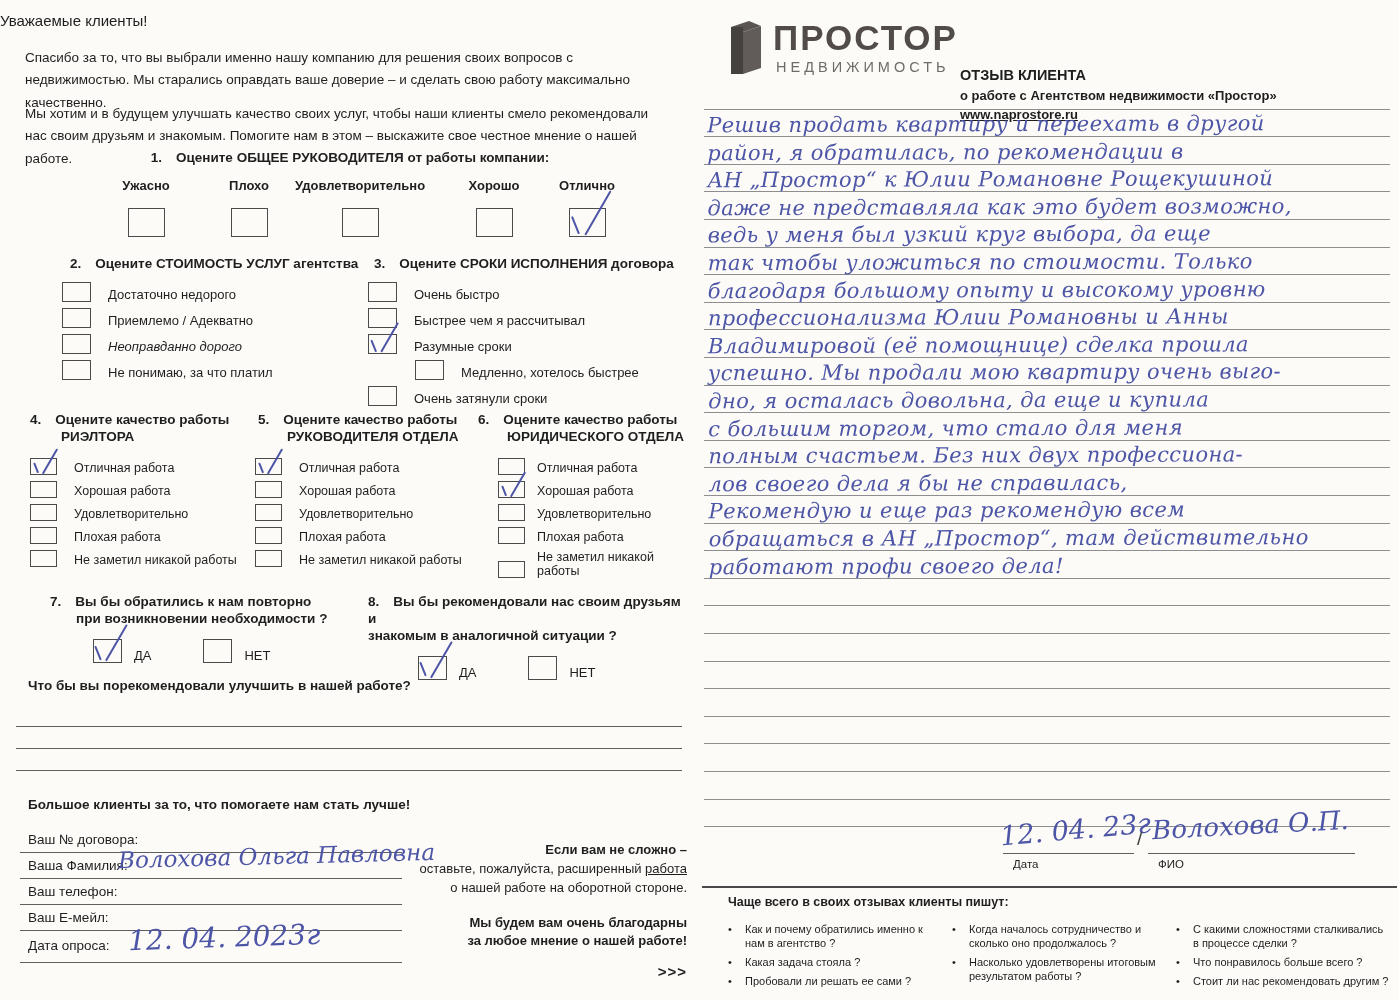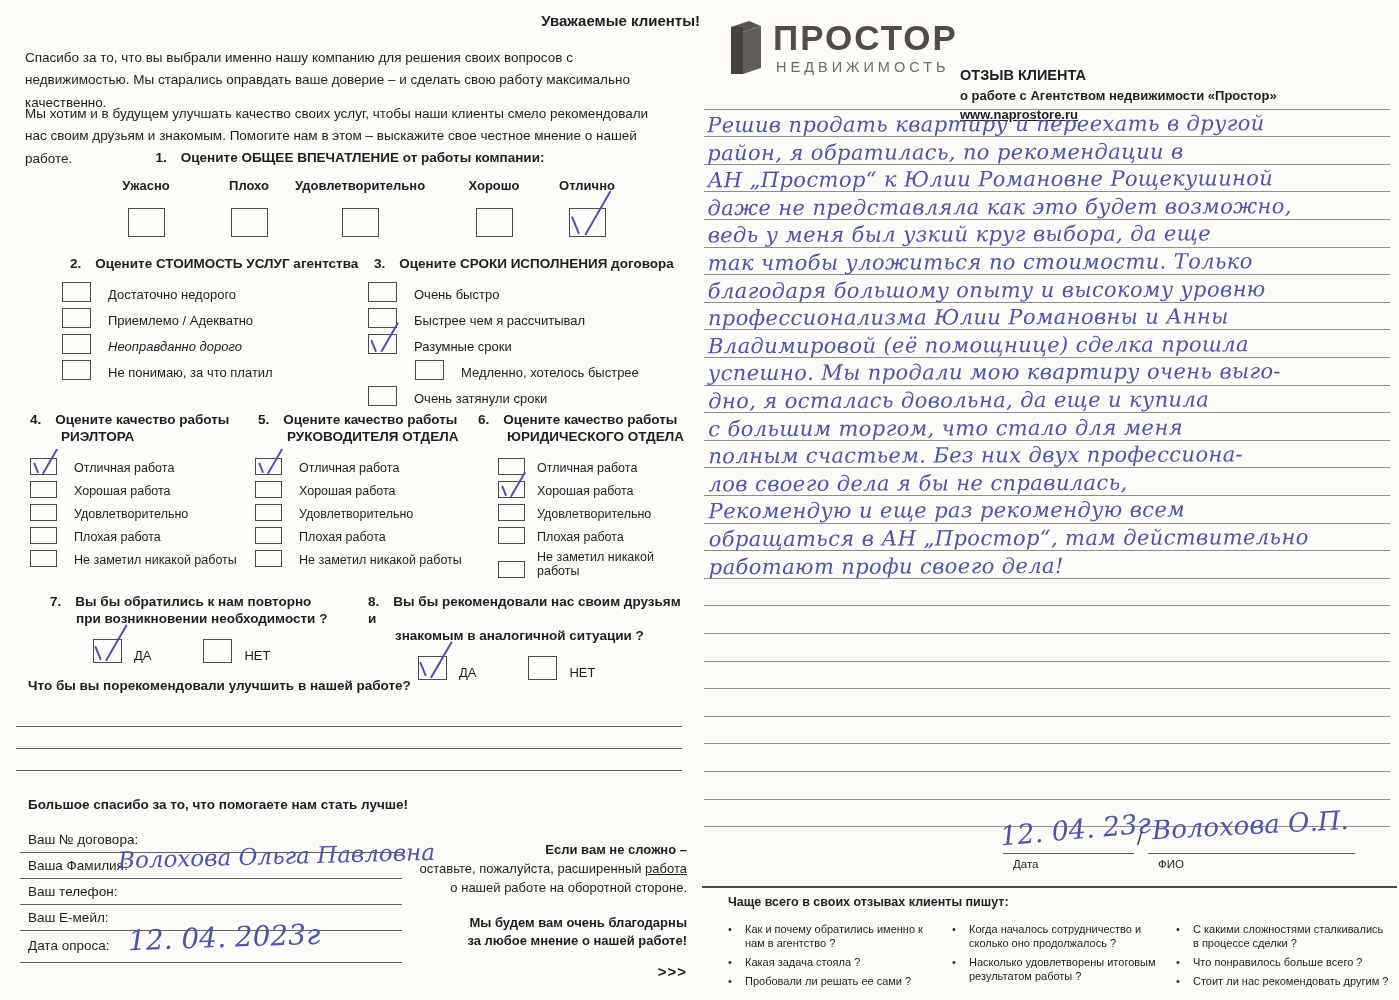--- a/index.html
+++ b/index.html
@@ -49,7 +49,7 @@
 
 <div class="sheet" style="--ink:#4d55a6">
 
-  <div class="abs" style="left:0;top:12px;width:700px;text-align:right;font-size:15px;font-weight:bold;">Уважаемые клиенты!</div>
+  <div class="abs" style="left:0;top:12px;width:700px;text-align:left;font-size:15px;font-weight:normal;">Уважаемые клиенты!</div>
 
   <div class="abs para" style="left:25px;top:47px;width:648px;">Спасибо за то, что вы выбрали именно нашу компанию для решения своих вопросов с недвижимостью. Мы старались оправдать ваше доверие – и сделать свою работу максимально качественно.</div>
   <div class="abs para" style="left:25px;top:103px;width:648px;">Мы хотим и в будущем улучшать качество своих услуг, чтобы наши клиенты смело рекомендовали нас своим друзьям и знакомым. Помогите нам в этом – выскажите свое честное мнение о нашей работе.</div>

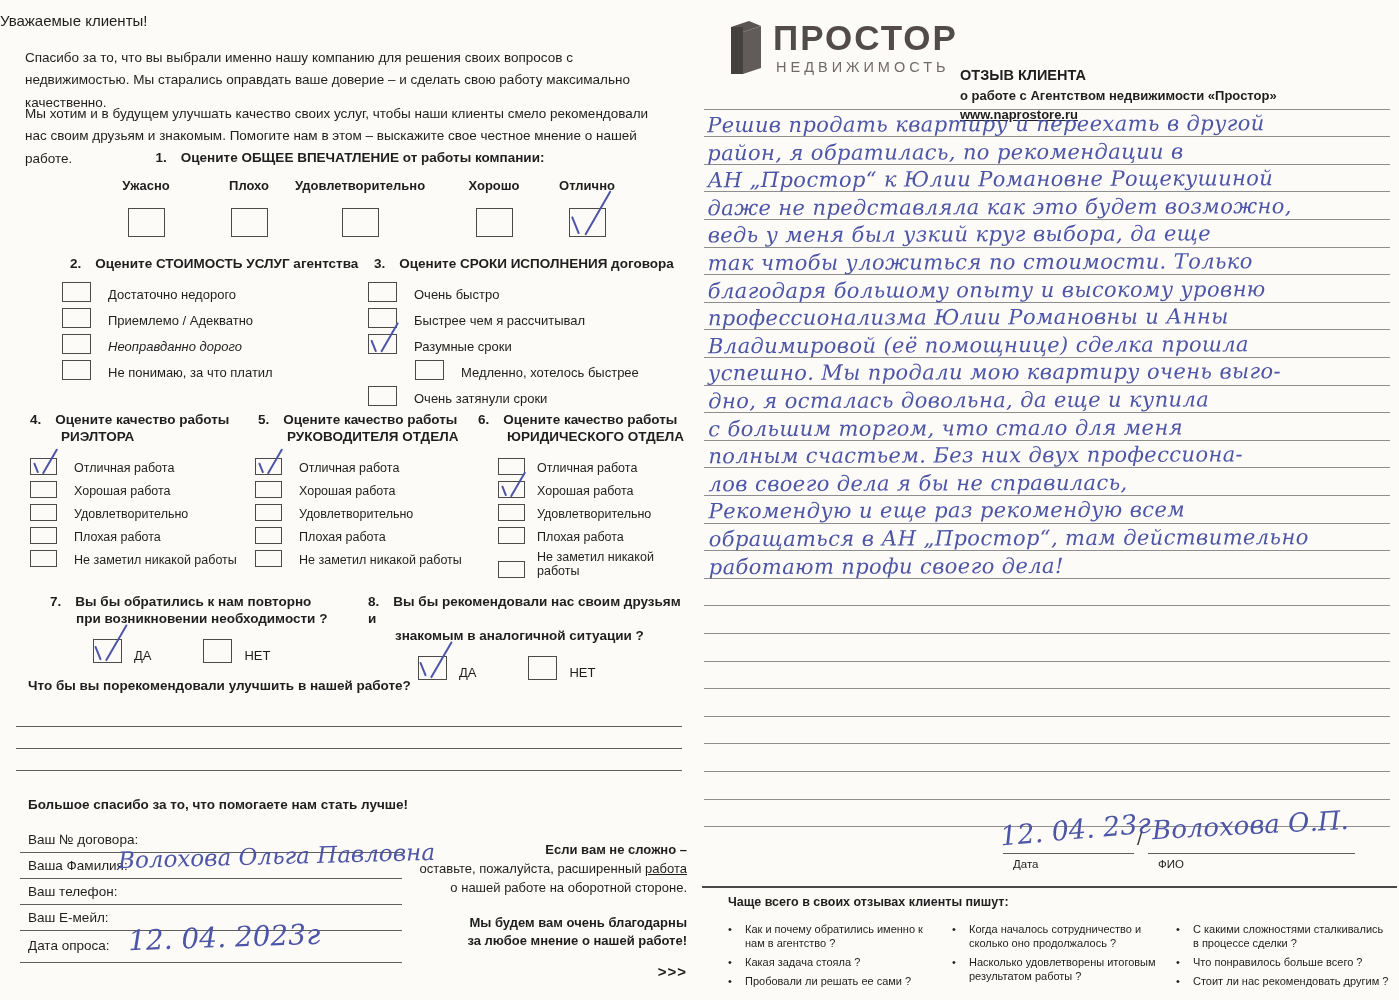--- a/index.html
+++ b/index.html
@@ -55,7 +55,7 @@
   <div class="abs para" style="left:25px;top:103px;width:648px;">Мы хотим и в будущем улучшать качество своих услуг, чтобы наши клиенты смело рекомендовали нас своим друзьям и знакомым. Помогите нам в этом – выскажите свое честное мнение о нашей работе.</div>
 
   <div class="abs qhead" style="left:0;top:150px;width:700px;text-align:center;">
-    <span class="qnum">1.</span><span>Оцените ОБЩЕЕ ВПЕЧАТЛЕНИЕ от работы компании:</span>
+    <span class="qnum">1.</span><span>Оцените ОБЩЕЕ РУКОВОДИТЕЛЯ от работы компании:</span>
   </div>
   <div class="abs" style="left:106px;top:178px;width:80px;text-align:center;">
     <div class="opt-label b">Ужасно</div>

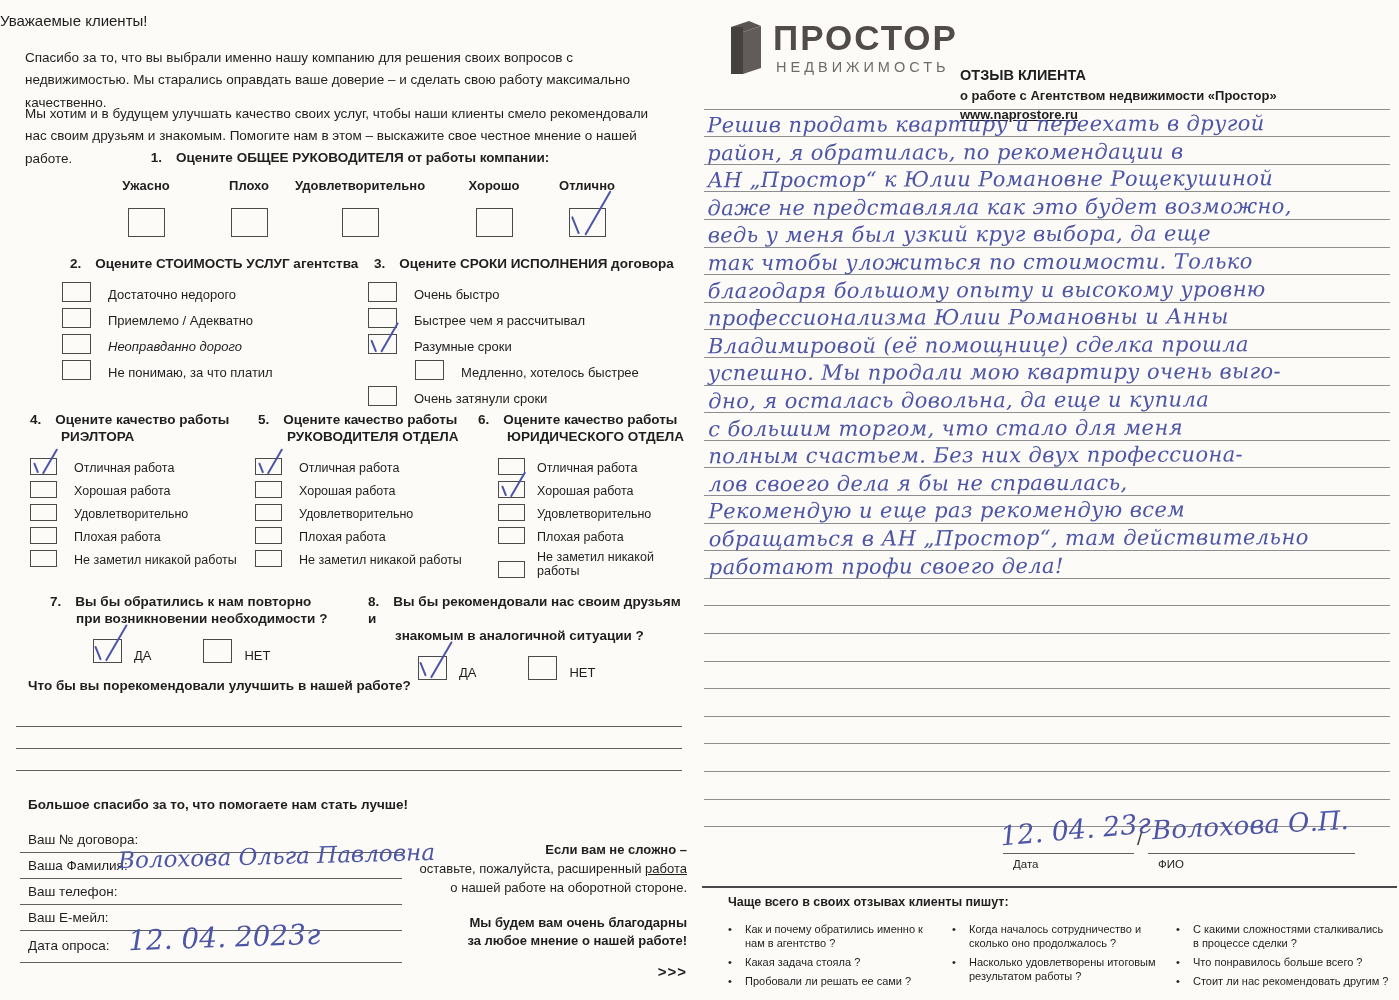--- a/index.html
+++ b/index.html
@@ -233,7 +233,7 @@
   <div class="abs" style="left:368px;top:594px;width:320px;">
     <div class="qhead">
       <span class="qnum">8.</span><span>Вы бы рекомендовали нас своим друзьям и</span>
-      <div style="margin-left:27px;">знакомым в аналогичной ситуации ?</div>
+      <div style="">знакомым в аналогичной ситуации ?</div>
     </div>
     <div class="opt-row" style="margin-top:11px;margin-left:50px;">
       <div class="cb cb-yn checked"></div>

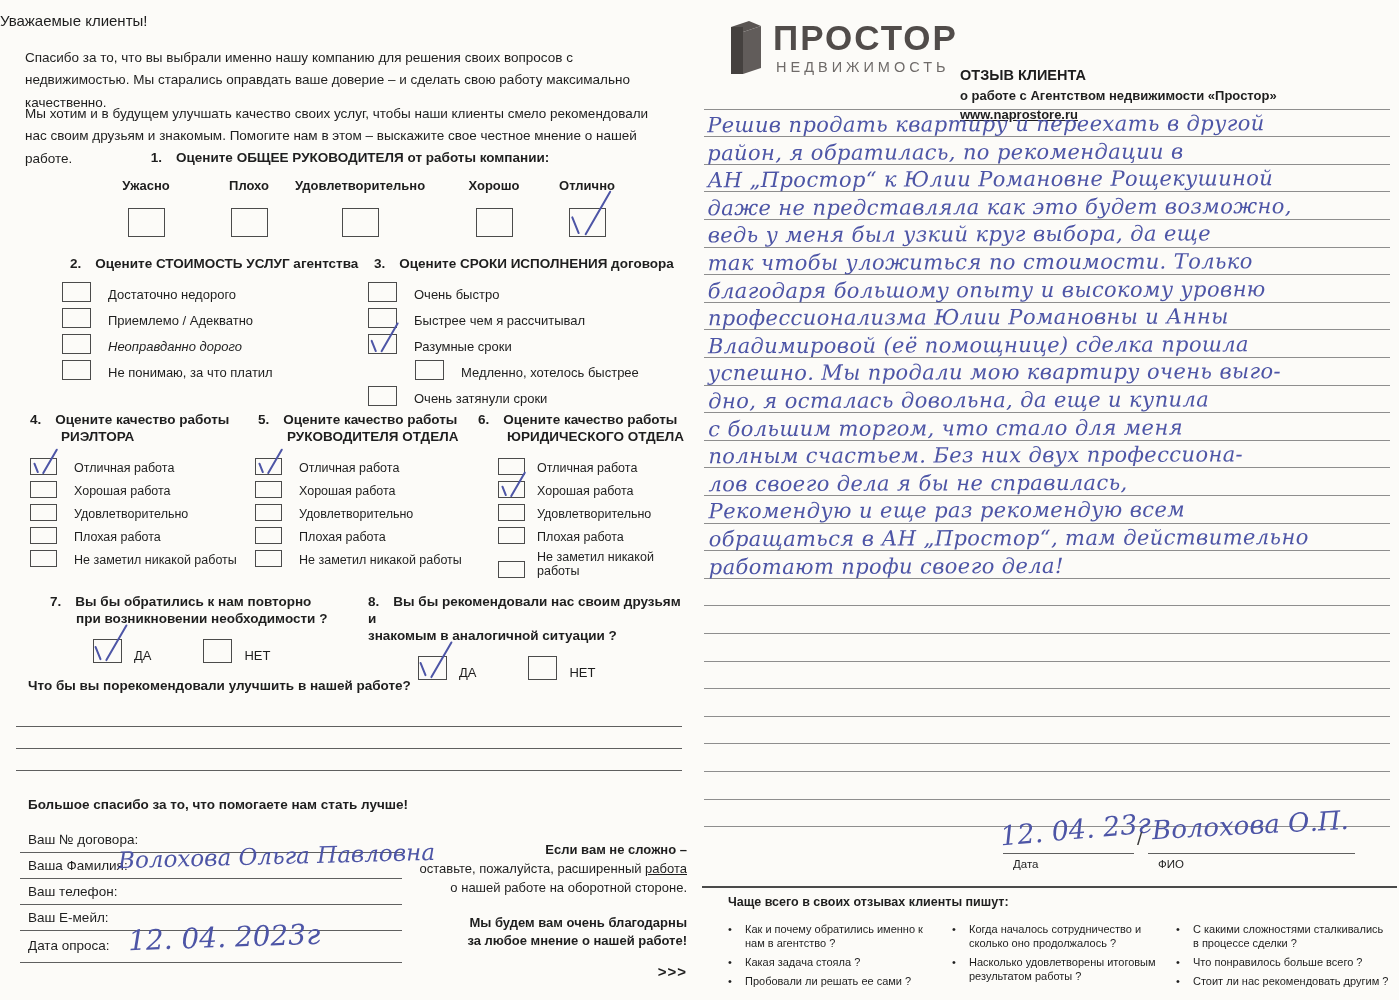--- a/index.html
+++ b/index.html
@@ -248,7 +248,7 @@
   <div class="fline" style="left:16px;top:748px;width:666px;"></div>
   <div class="fline" style="left:16px;top:770px;width:666px;"></div>
 
-  <div class="abs qhead" style="left:28px;top:797px;">Большое спасибо за то, что помогаете нам стать лучше!</div>
+  <div class="abs qhead" style="left:28px;top:797px;">Большое клиенты за то, что помогаете нам стать лучше!</div>
 
   <div class="abs field-label" style="left:28px;top:832px;">Ваш № договора:</div>
   <div class="fline" style="left:20px;top:852px;width:382px;"></div>

